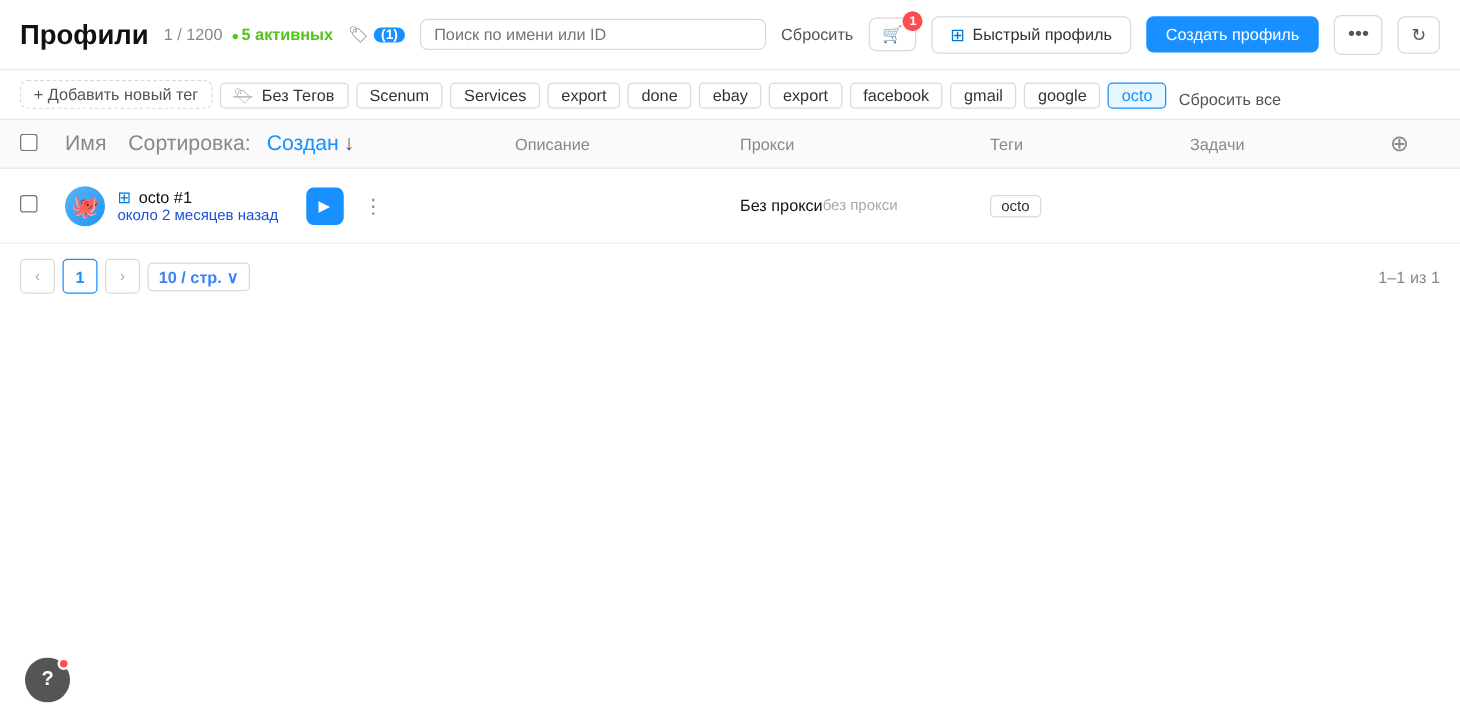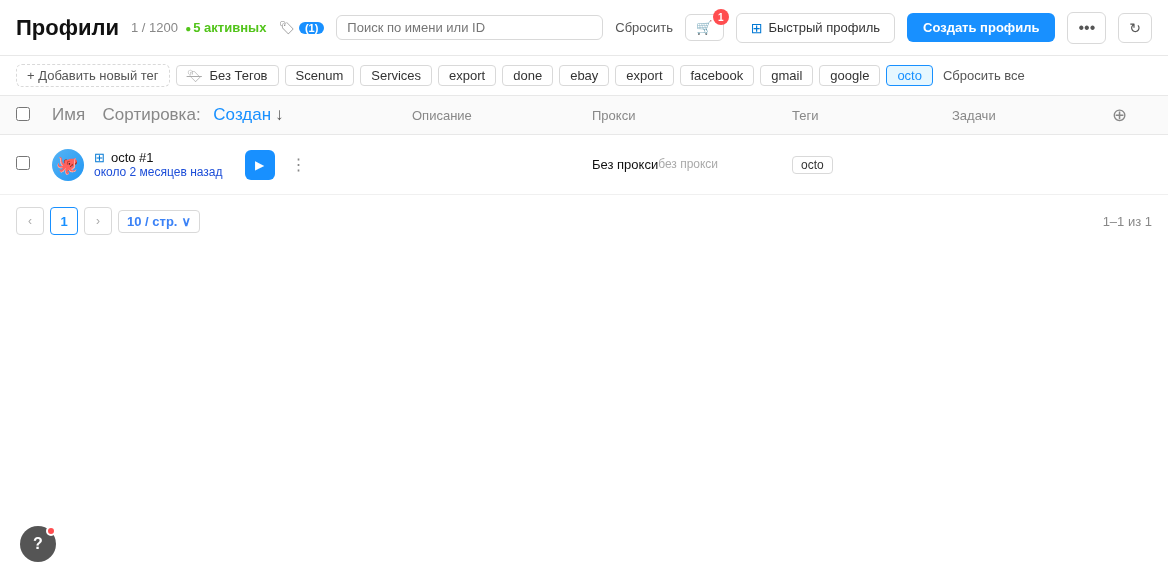--- a/index.html
+++ b/index.html
@@ -65,7 +65,7 @@
     .create-btn {
       background: #1890ff; color: #fff; border: none;
       border-radius: 6px; padding: 7px 16px; cursor: pointer; font-size: 13px;
-      font-weight: 700; white-space: nowrap;
+      font-weight: 400; white-space: nowrap;
     }
     .more-btn {
       border: 1px solid #d9d9d9; border-radius: 6px; padding: 6px 10px;

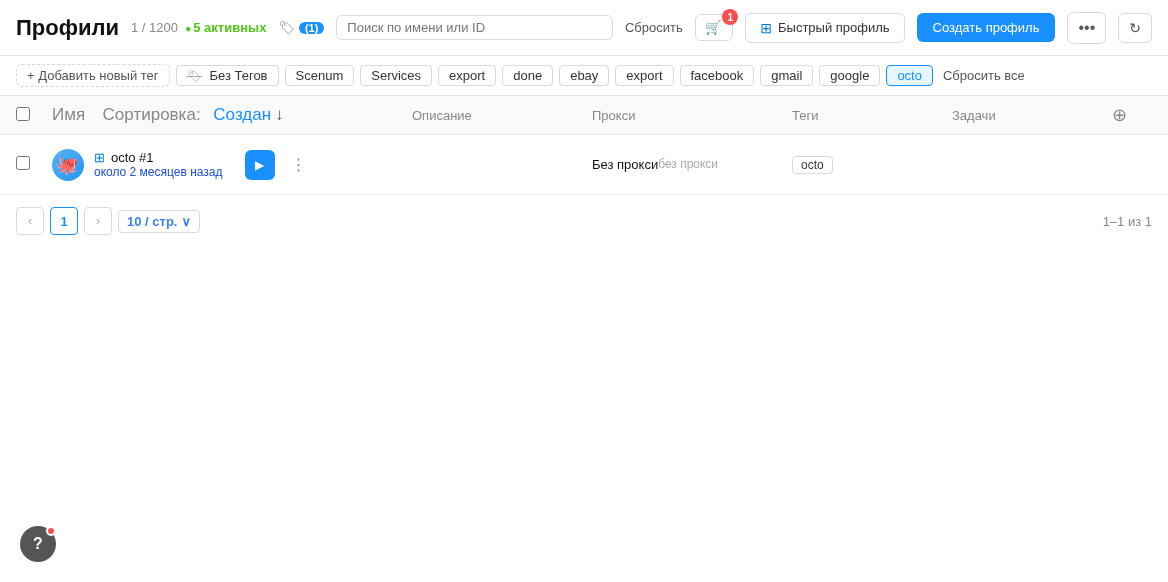--- a/index.html
+++ b/index.html
@@ -79,7 +79,7 @@
 
     
     .tags-bar {
-      display: flex; align-items: center; gap: 6px;
+      display: flex; align-items: flex-end; gap: 6px;
       padding: 8px 16px; border-bottom: 1px solid #e8e8e8;
       flex-wrap: wrap;
     }

